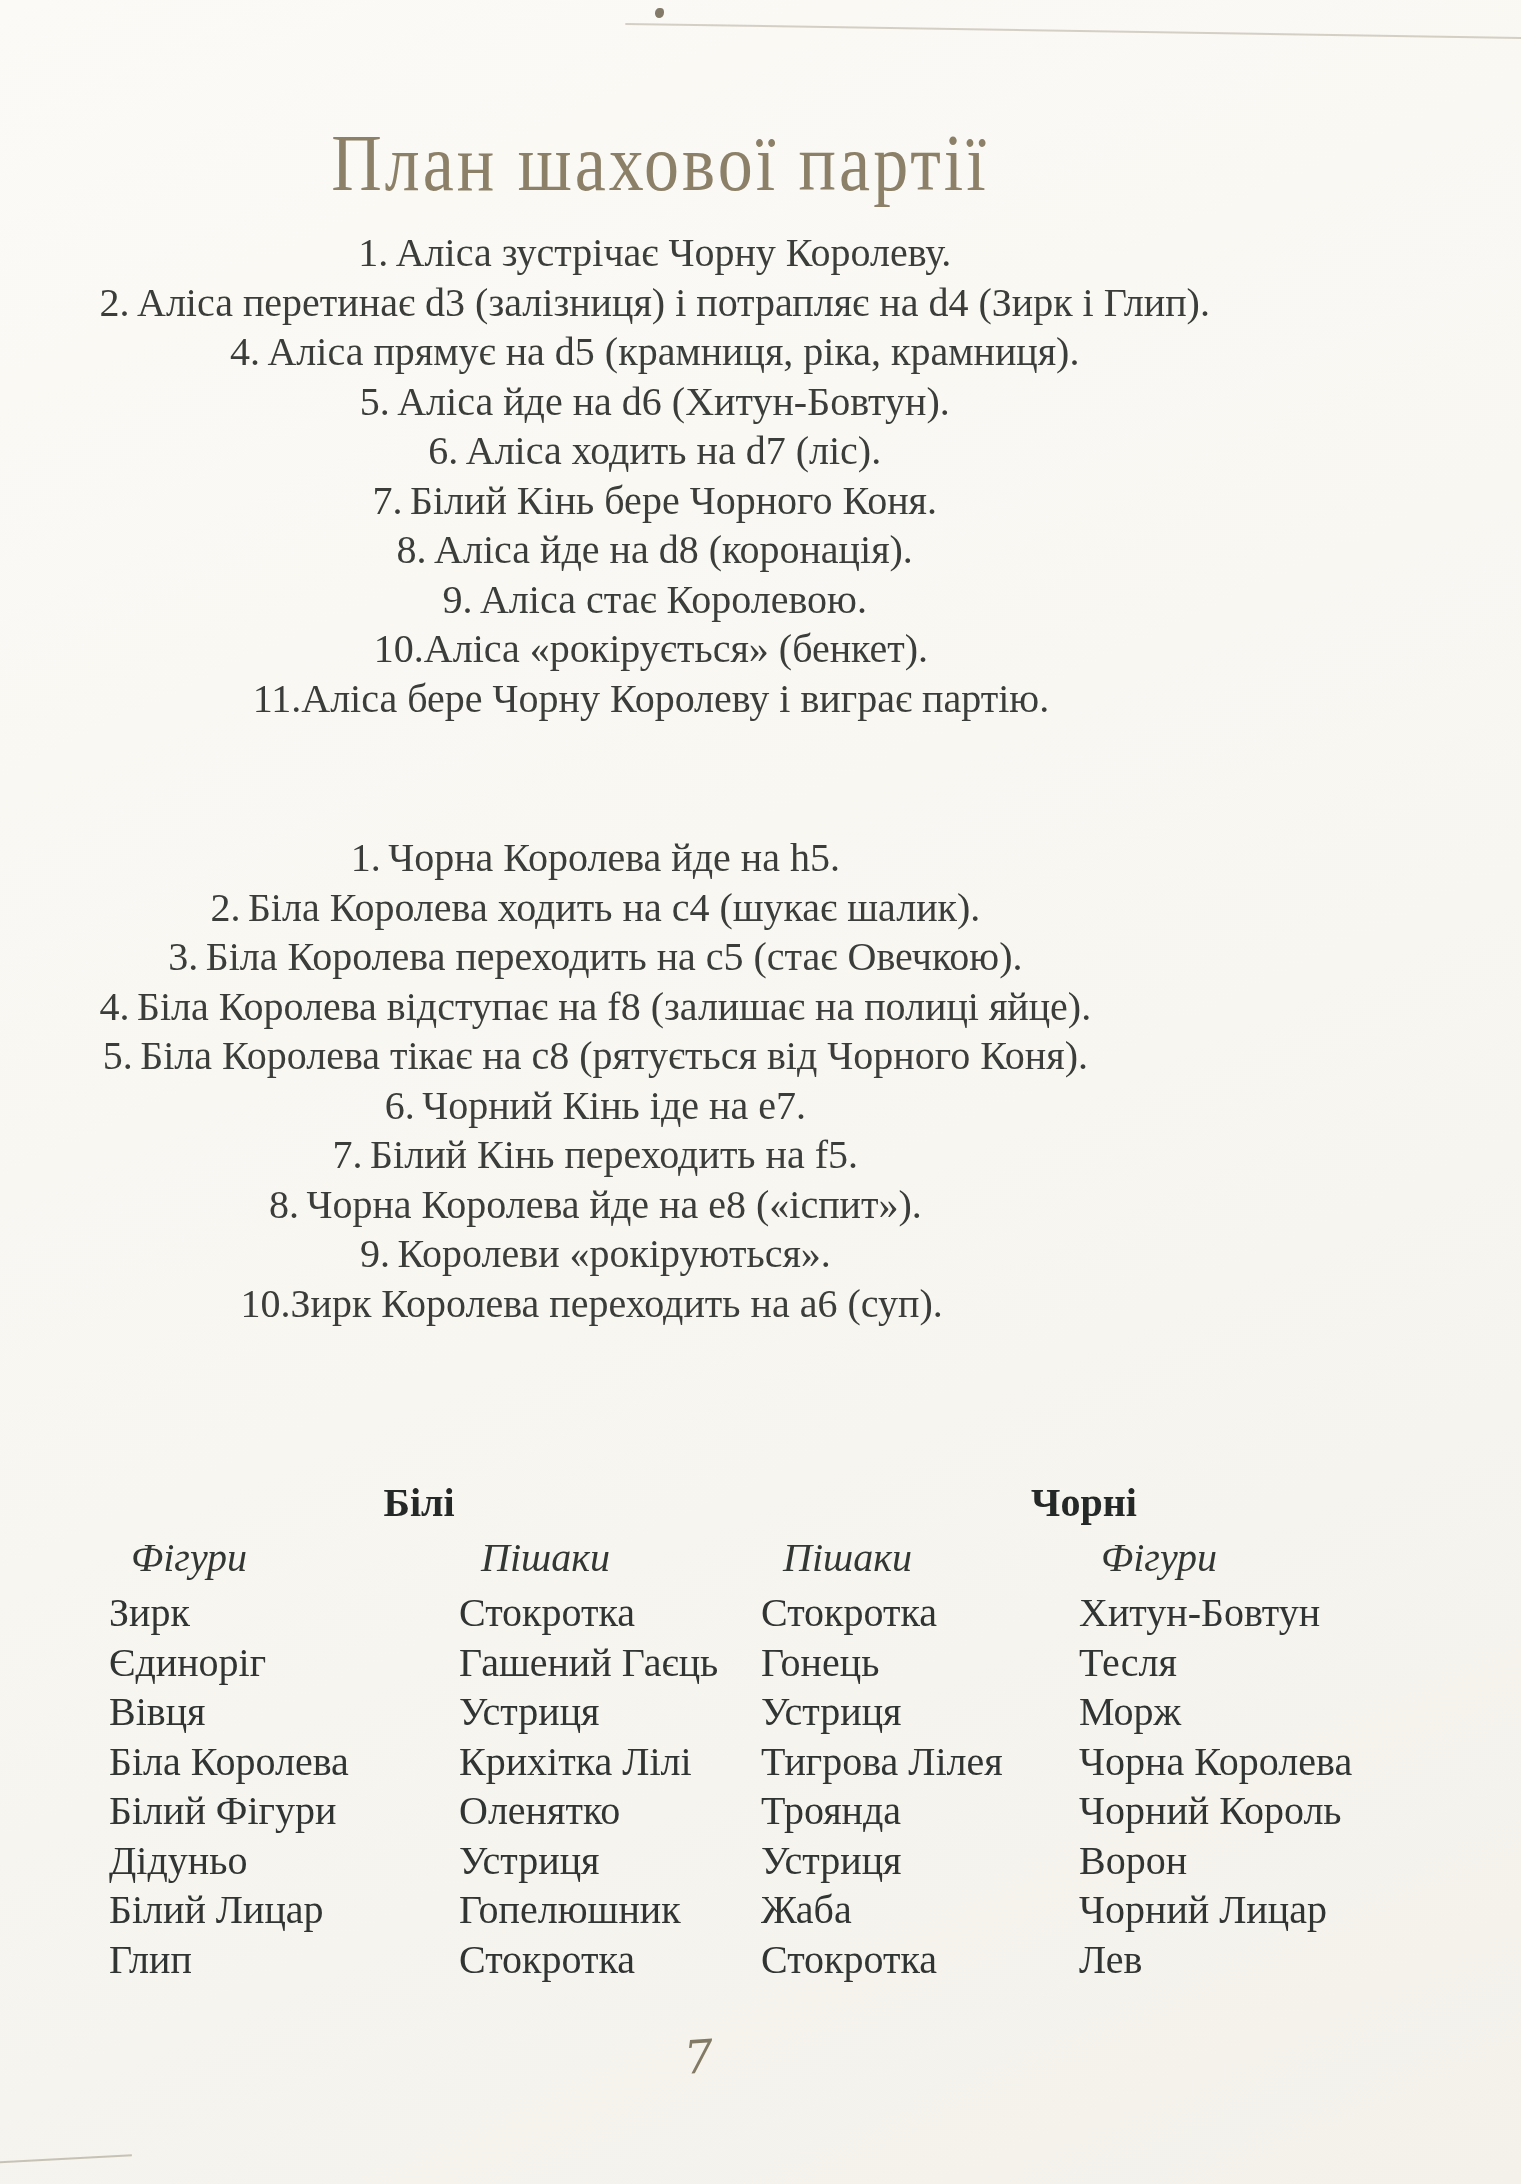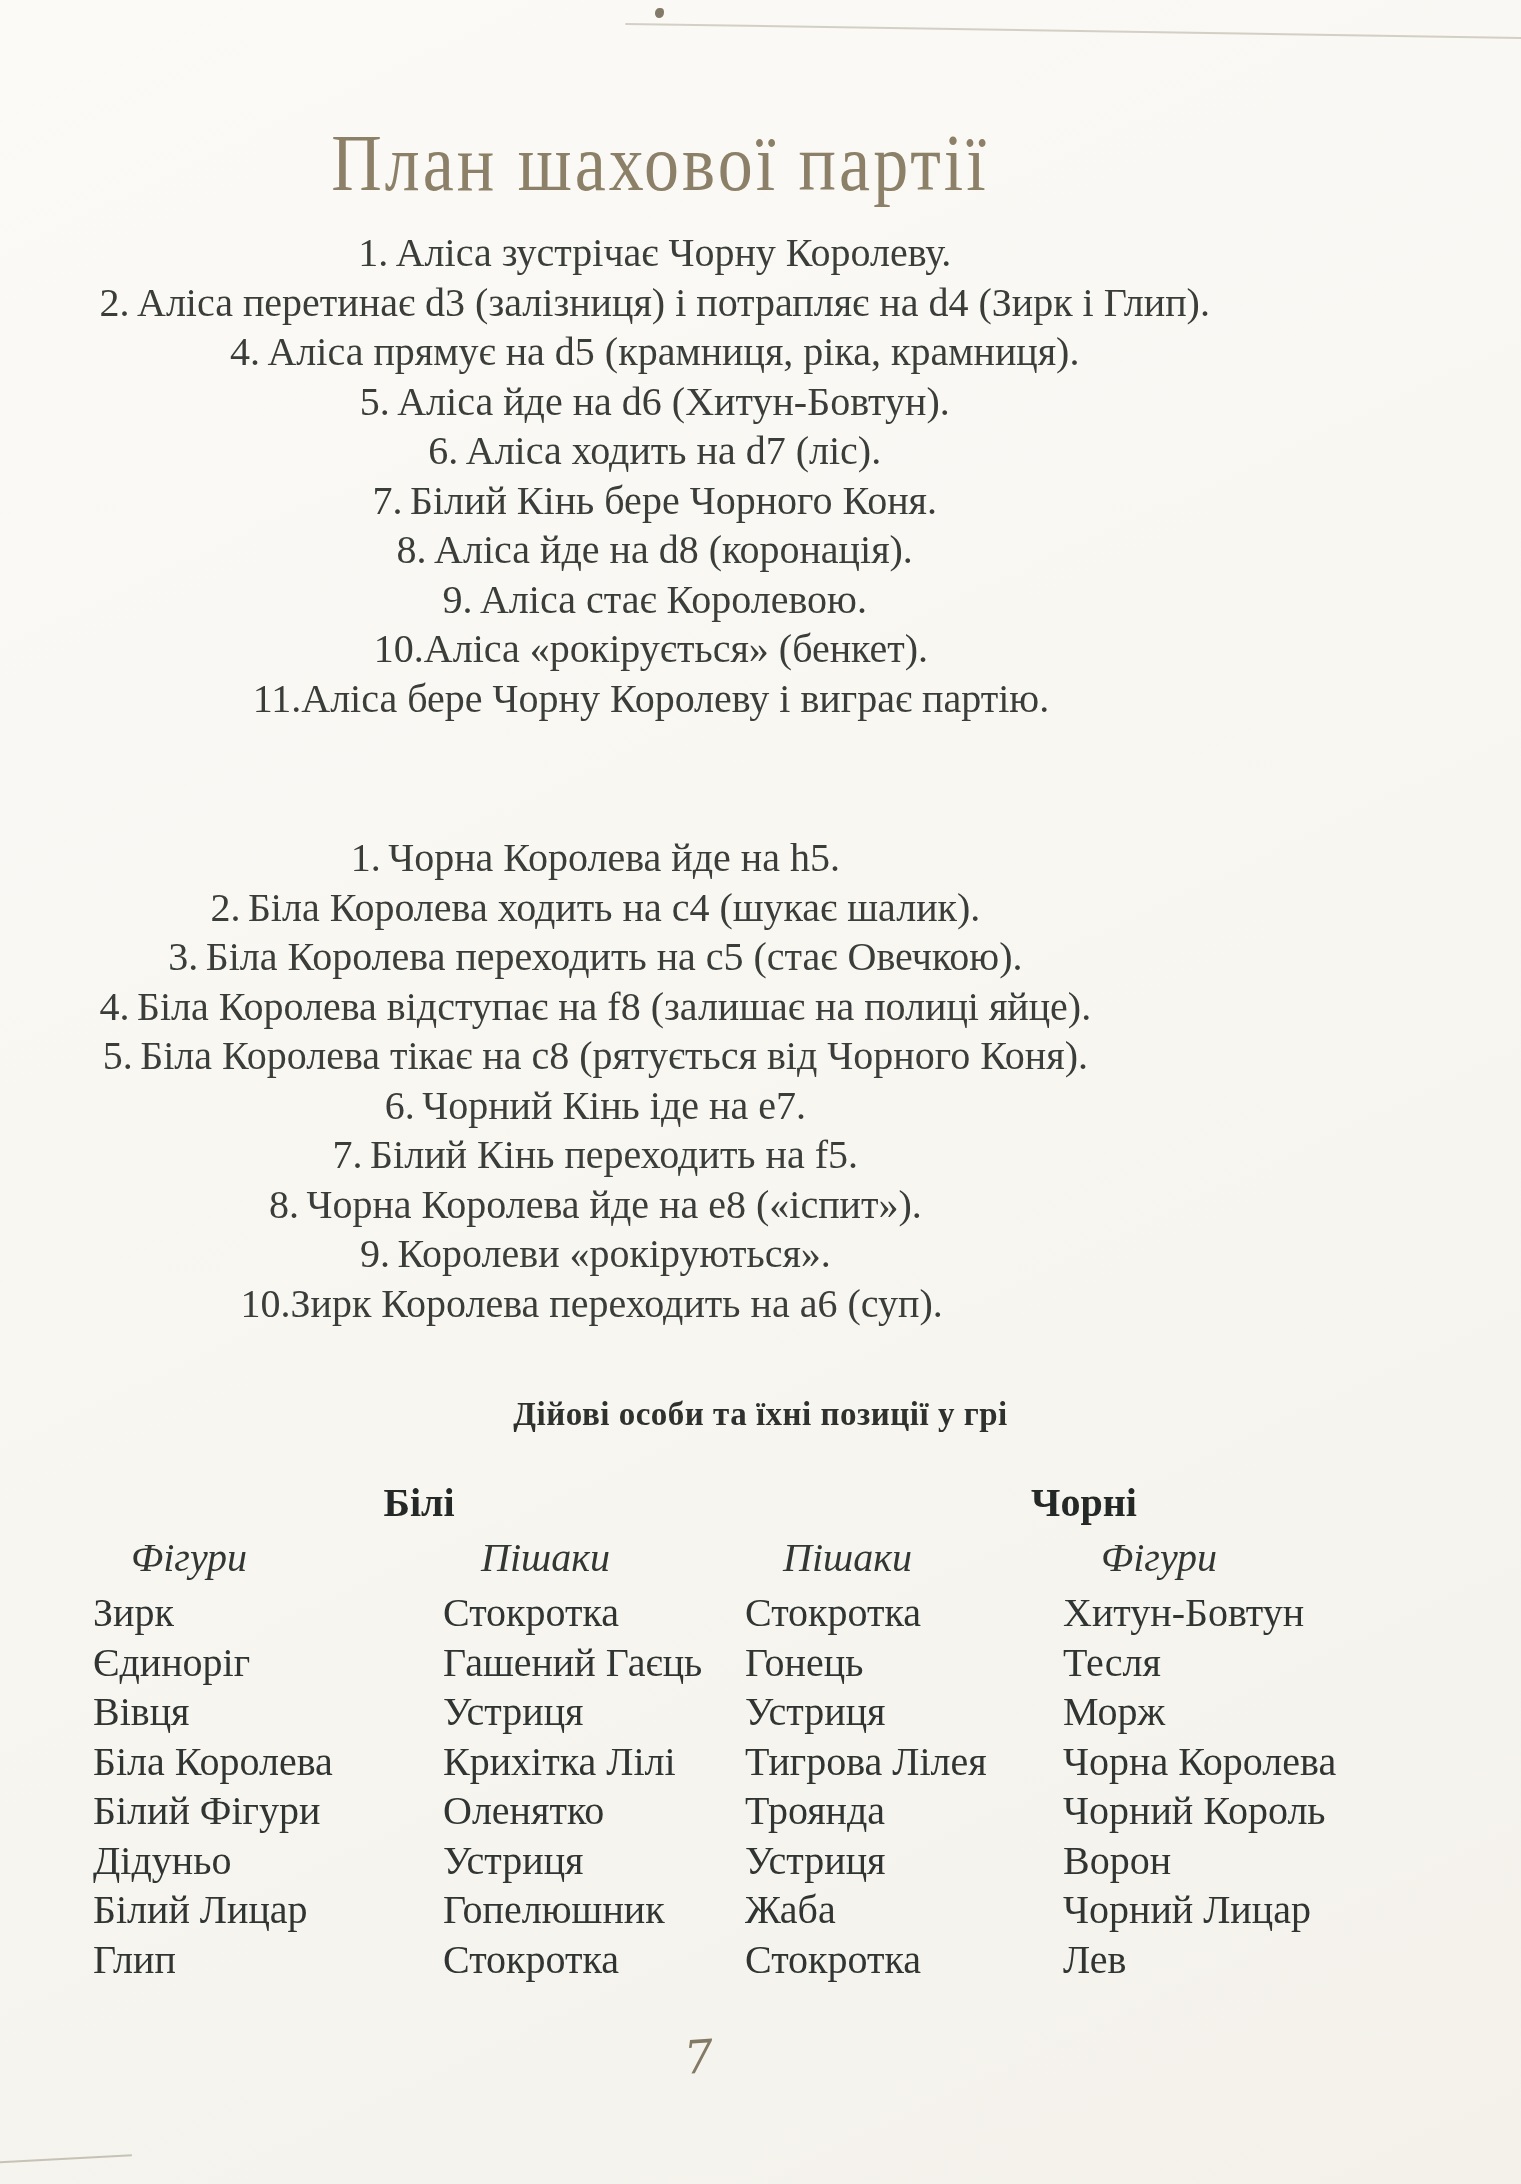--- a/index.html
+++ b/index.html
@@ -109,7 +109,6 @@
     <li><span class="num">10.</span><span class="txt">Зирк Королева переходить на a6 (суп).</span></li>
   </ol>
 
-  <div class="cast-heading">Дійові особи та їхні позиції у грі</div>
 
   <div class="cast-table">
     <div class="group-header gh-white">Білі</div>

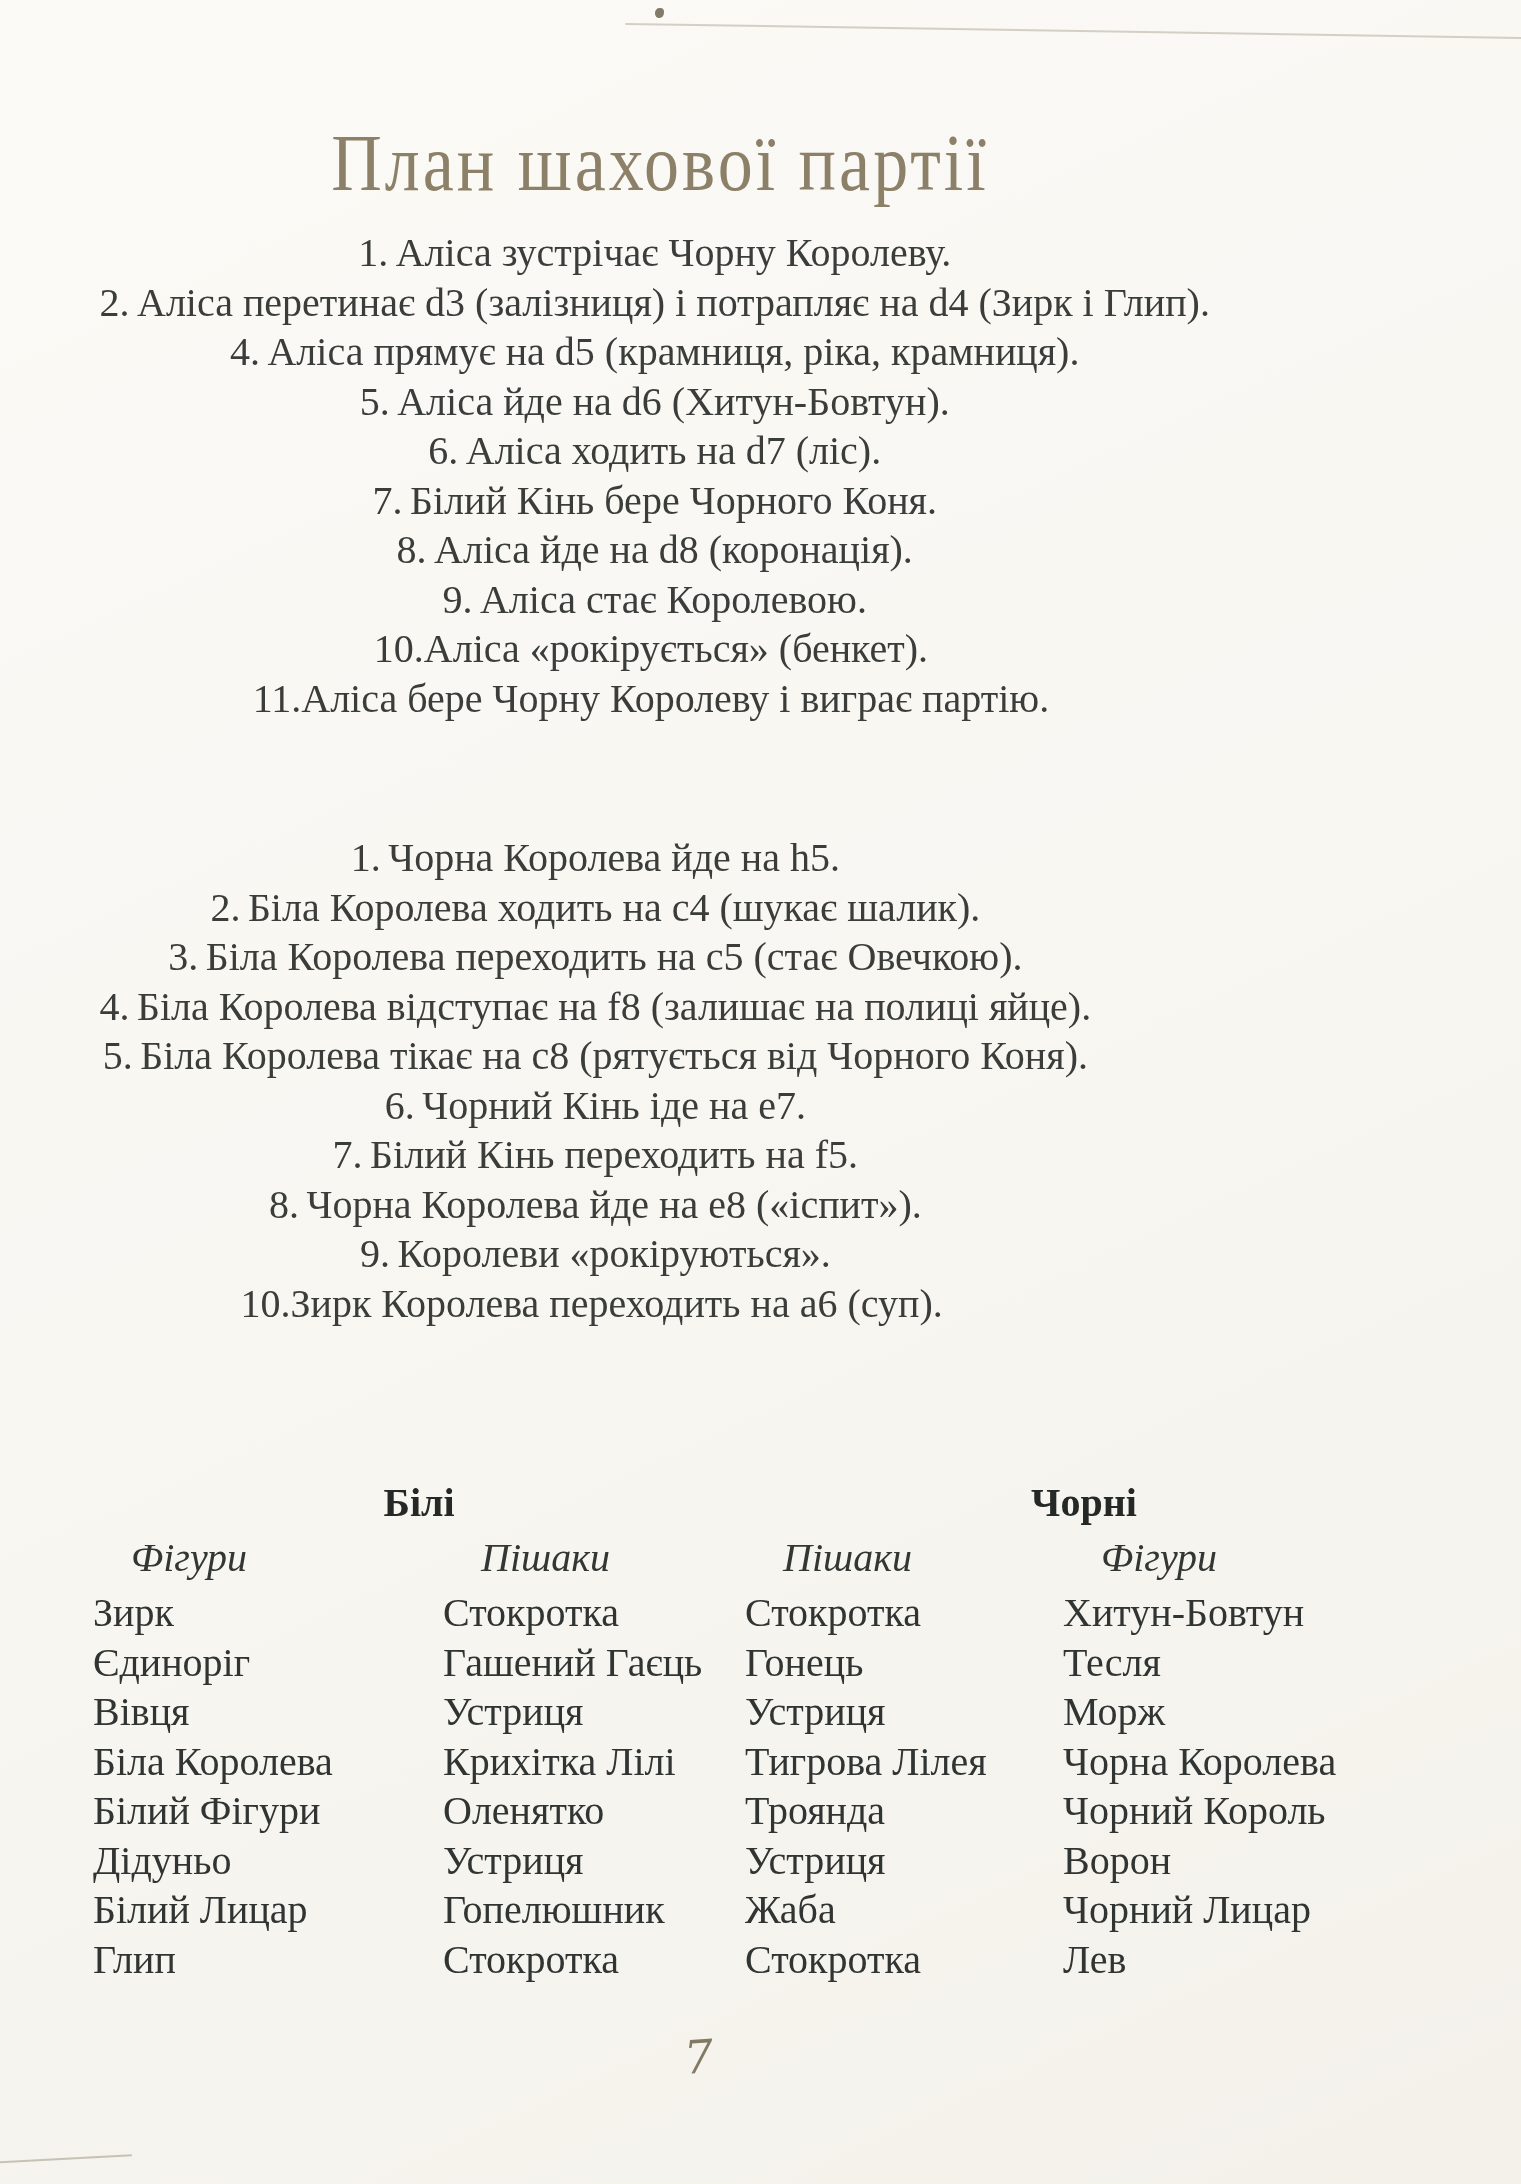--- a/index.html
+++ b/index.html
@@ -64,7 +64,7 @@
     color:#33373​4;
   }
   .sub-header{color:#333734;}
-  .cell{height:49.5px;line-height:49.5px;white-space:nowrap;}
+  .cell{height:49.5px;line-height:49.5px;white-space:nowrap;margin-left:16px;}
   .folio{
     position:absolute;top:2030px;left:684px;
     font-size:46px;font-style:italic;color:#837a66;

